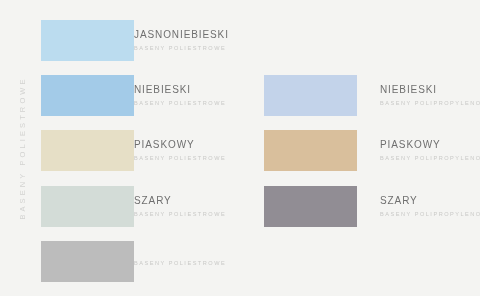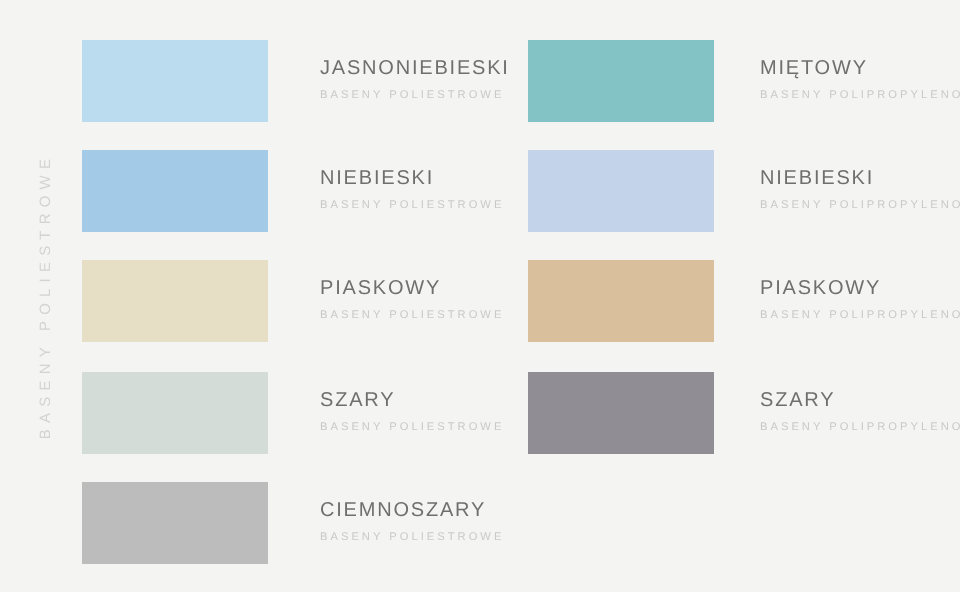--- a/index.html
+++ b/index.html
@@ -76,7 +76,7 @@
   .row-right .swatch { margin-left: 24px; }
 
   .texts {
-    margin-left: 26px;
+    margin-left: 0;
     display: flex;
     flex-direction: column;
     justify-content: center;

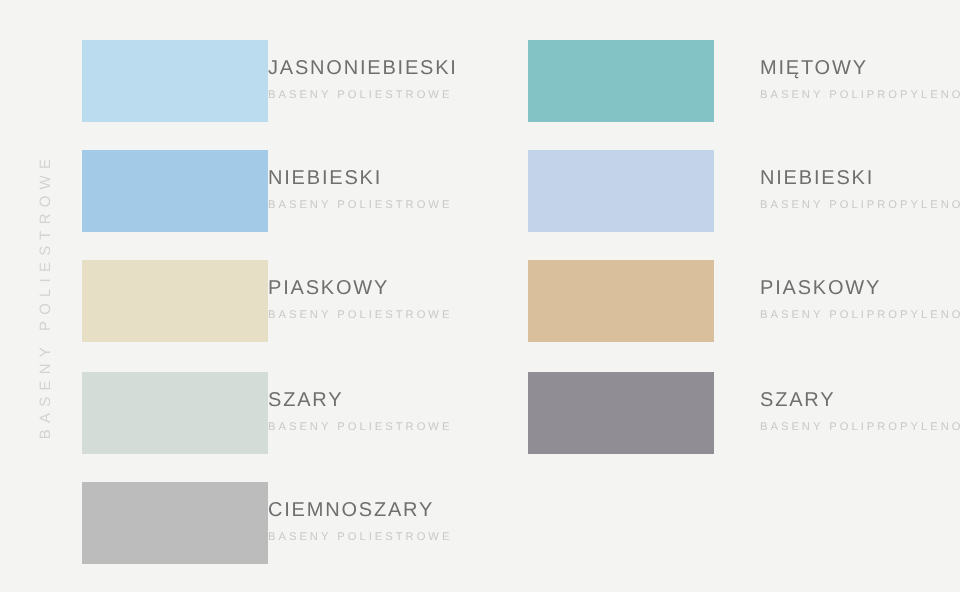--- a/index.html
+++ b/index.html
@@ -155,13 +155,6 @@
     <div class="axis-label right-axis">BASENY POLIPROPYLENOWE</div>
     <div class="rows">
 
-      <div class="row row-right" style="top:20px">
-        <div class="swatch" style="background: rgb(131, 195, 198);"></div>
-        <div class="texts">
-          <div class="name">MIĘTOWY</div>
-          <div class="sub">BASENY POLIPROPYLENOWE</div>
-        </div>
-      </div>
 
       <div class="row row-right" style="top:75px">
         <div class="swatch" style="background: rgb(195, 211, 234);"></div>

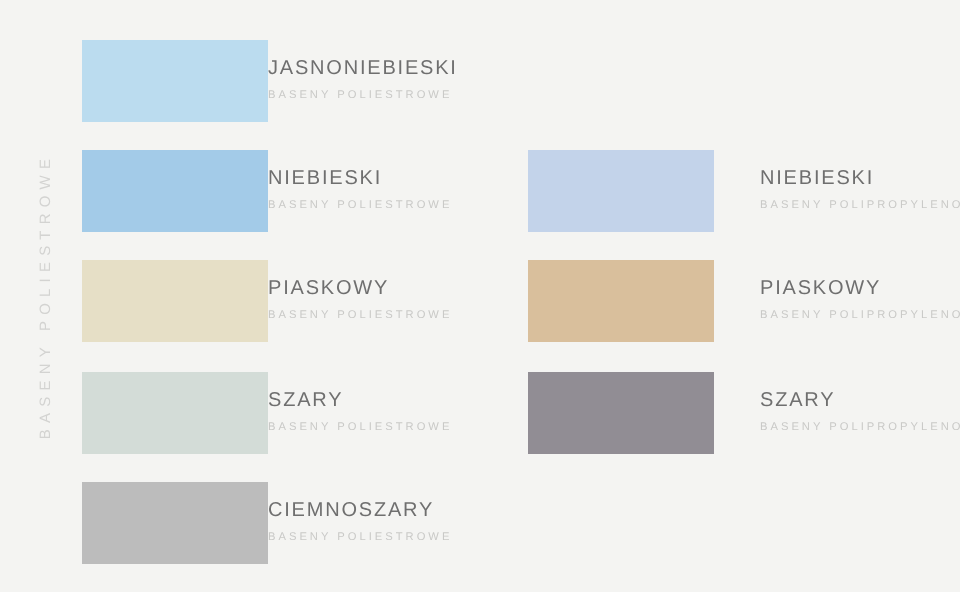--- a/index.html
+++ b/index.html
@@ -143,7 +143,6 @@
       <div class="row row-left" style="top:241px">
         <div class="swatch" style="background: rgb(188, 188, 188);"></div>
         <div class="texts">
-          <div class="name">CIEMNOSZARY</div>
           <div class="sub">BASENY POLIESTROWE</div>
         </div>
       </div>

